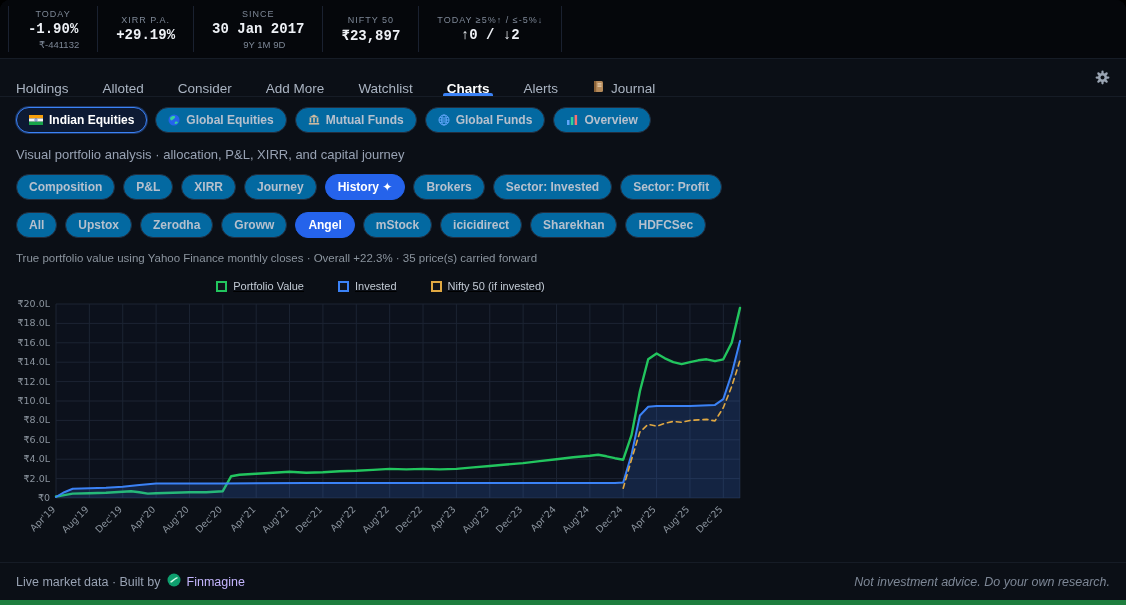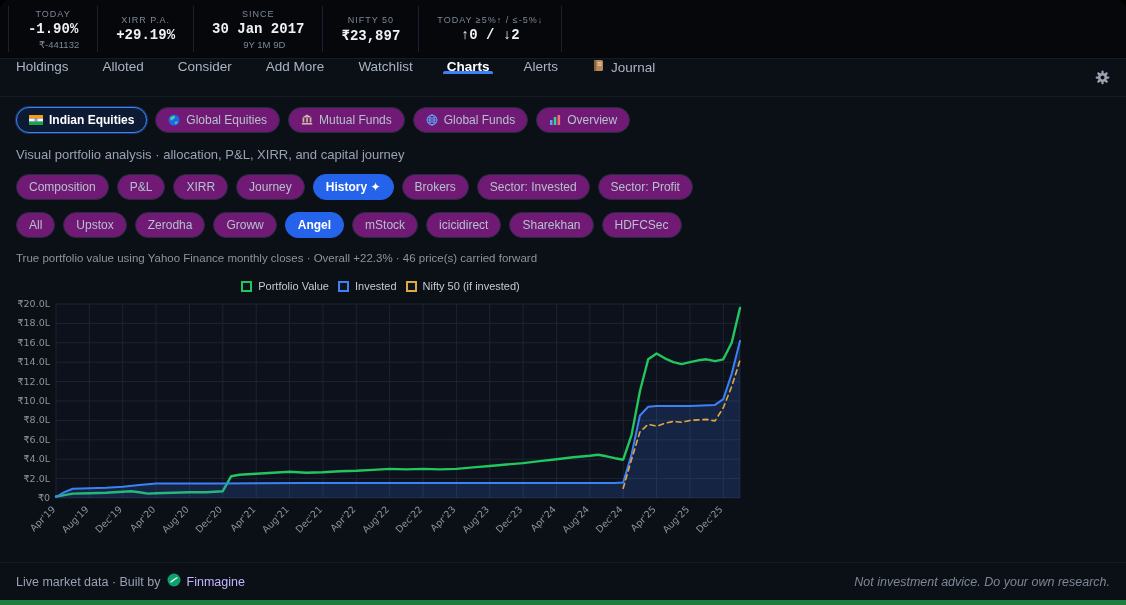--- a/index.html
+++ b/index.html
@@ -20,7 +20,7 @@
 
   
   .nav { display:flex; align-items:center; padding:0 16px; height:38px; border-bottom:1px solid #161c26; }
-  .tabs-container { display:flex; align-items:flex-start; gap:34px; height:100%; }
+  .tabs-container { display:flex; align-items:flex-end; gap:34px; height:100%; }
   .tab { font-size:13.5px; color:#aab4c2; cursor:pointer; display:flex; align-items:center; gap:6px; position:relative; }
   .tab.active { color:#ffffff; font-weight:bold; }
   .tab.active::after { content:""; position:absolute; left:-4px; right:-4px; bottom:0; height:3px;

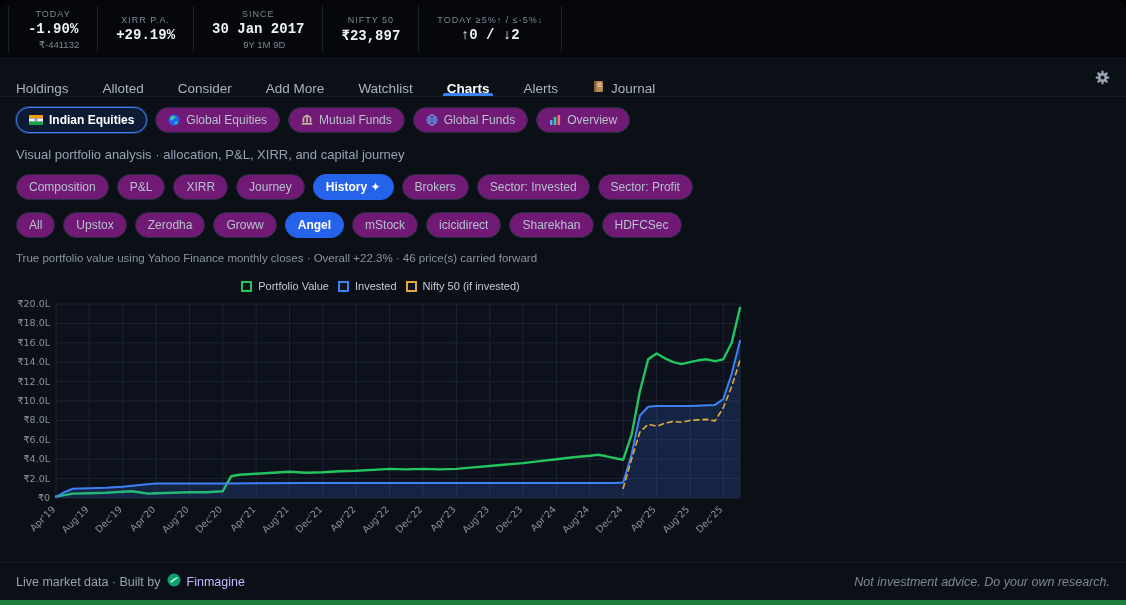--- a/index.html
+++ b/index.html
@@ -30,7 +30,7 @@
   
   .chips { display:flex; gap:8px; padding:10px 16px 2px; }
   .chip { display:inline-flex; align-items:center; gap:6px; padding:5px 12px; border-radius:999px;
-    border:1px solid #242d3d; background:#701a75; color:#b6c0cd; font-size:12px; cursor:pointer; white-space:nowrap; }
+    border:1px solid #242d3d; background:#0369a1; color:#b6c0cd; font-size:12px; cursor:pointer; white-space:nowrap;font-weight:bold; }
   .chip .icon { display:inline-flex; align-items:center; }
   .chip.active-outline { border-color:#3b82f6; background:#0d1a33; color:#fff; font-weight:bold;
     box-shadow:0 0 0 1px rgba(59,130,246,.35); }

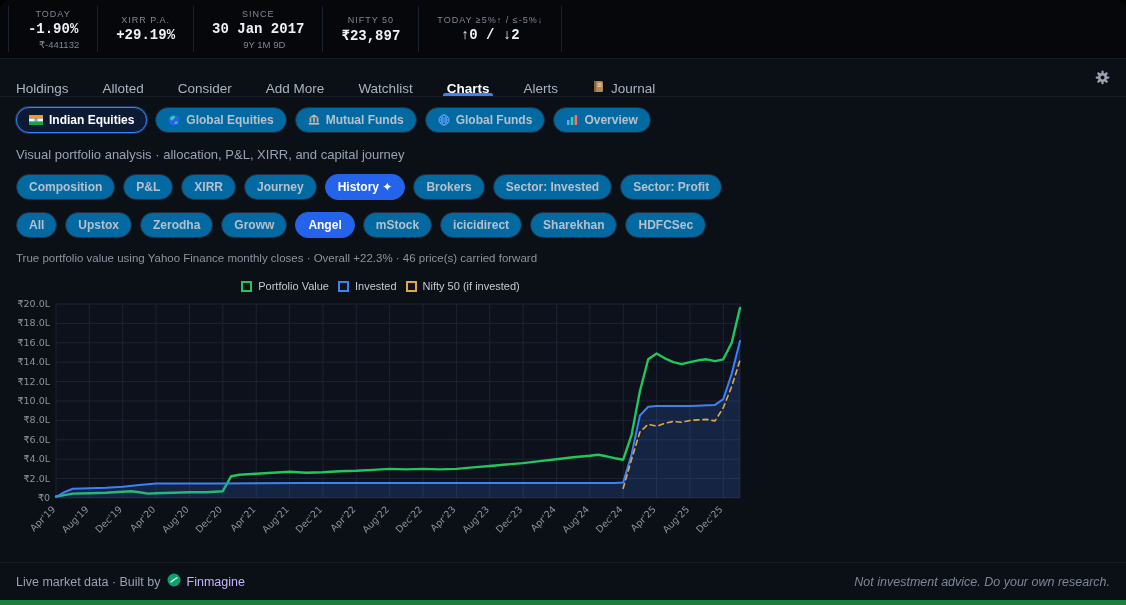--- a/index.html
+++ b/index.html
@@ -246,7 +246,7 @@
       </span>
     </div>
 
-  <div class="note">True portfolio value using Yahoo Finance monthly closes · Overall +22.3% · 46 price(s) carried forward</div>
+  <div class="note">True portfolio value using Yahoo Finance monthly closes · Overall +22.3% · 35 price(s) carried forward</div>
 
   <div class="chart-wrap">
     <div class="legend">

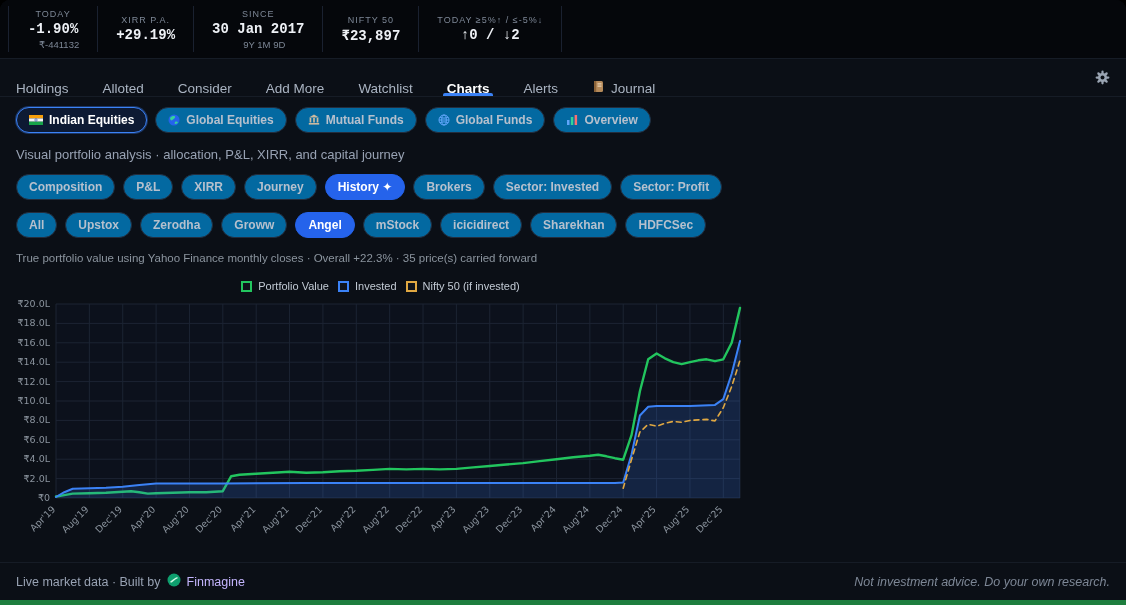--- a/index.html
+++ b/index.html
@@ -41,7 +41,7 @@
 
   
   .chart-wrap { padding:4px 0 0 8px; }
-  .legend { display:flex; justify-content:center; align-items:flex-end; gap:9px; padding:12px 0 4px; width:745px; }
+  .legend { display:flex; justify-content:center; align-items:flex-end; gap:34px; padding:12px 0 4px; width:745px;text-decoration:underline; }
   .legend-item { display:inline-flex; align-items:center; gap:6px; font-size:11px; color:#c2cad4; }
   .swatch { width:11px; height:11px; border:2px solid #888; background:rgba(255,255,255,0.02); display:inline-block; }
   .grid { stroke:#1c2433; stroke-width:1; }

